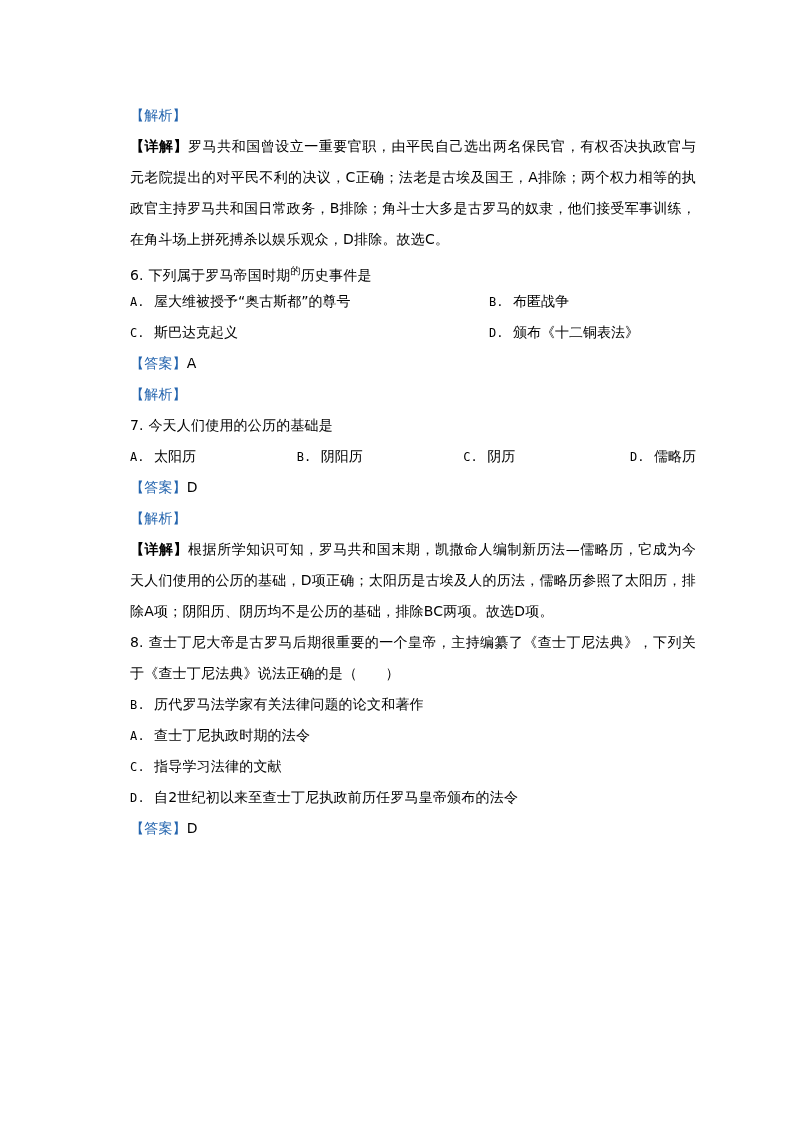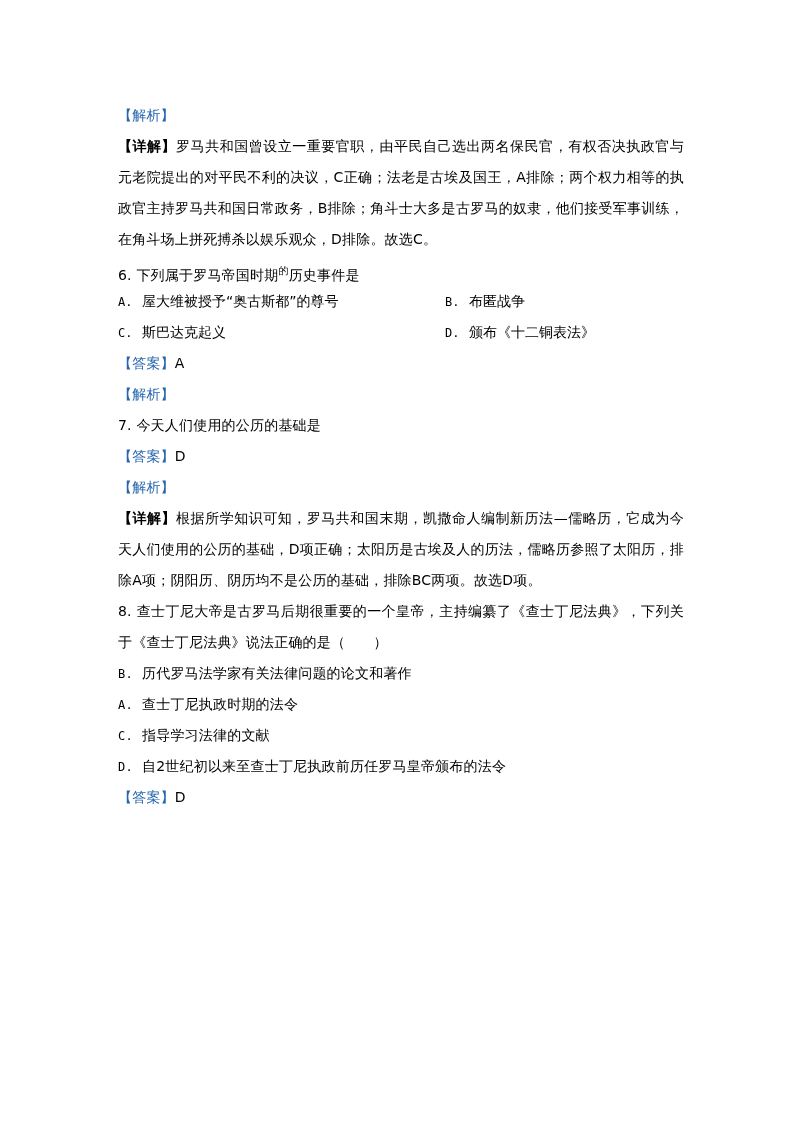--- a/index.html
+++ b/index.html
@@ -5,7 +5,7 @@
   html, body { margin: 0; padding: 0; background: #ffffff; }
   body { width: 794px; height: 1123px; position: relative; overflow: hidden;
          font-family: "DejaVu Sans", "Liberation Sans", sans-serif; color: #000; }
-  .page { position: absolute; left: 118px; top: 100px; width: 566px; }
+  .page { position: absolute; left: 130px; top: 100px; width: 566px; }
   .line { font-size: 14px; line-height: 31px; height: 31px; white-space: nowrap; letter-spacing: 0.2px; }
   .para { font-size: 14px; line-height: 31px; letter-spacing: 0.2px; text-align: justify; }
   .tag { color: #2565ae; }

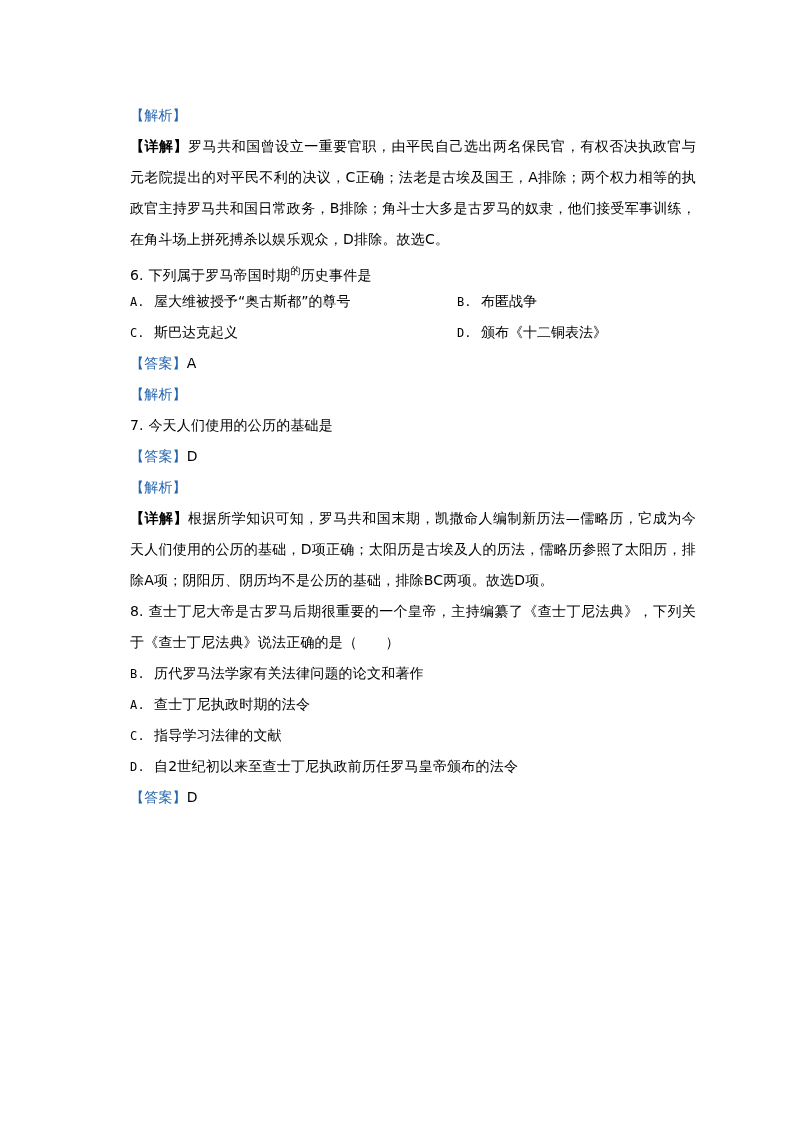--- a/index.html
+++ b/index.html
@@ -10,7 +10,7 @@
   .para { font-size: 14px; line-height: 31px; letter-spacing: 0.2px; text-align: justify; }
   .tag { color: #2565ae; }
   .bold-tag { font-weight: bold; margin-top: 32px; }
-  .opts { display: flex; font-size: 14px; line-height: 31px; height: 31px; white-space: nowrap; }
+  .opts { display: flex; font-size: 14px; line-height: 31px; height: 31px; white-space: nowrap; gap: 32px; }
   .opt2 { width: 327px; }
   .opt4 { width: 163px; }
   .opt4:last-child { width: auto; }

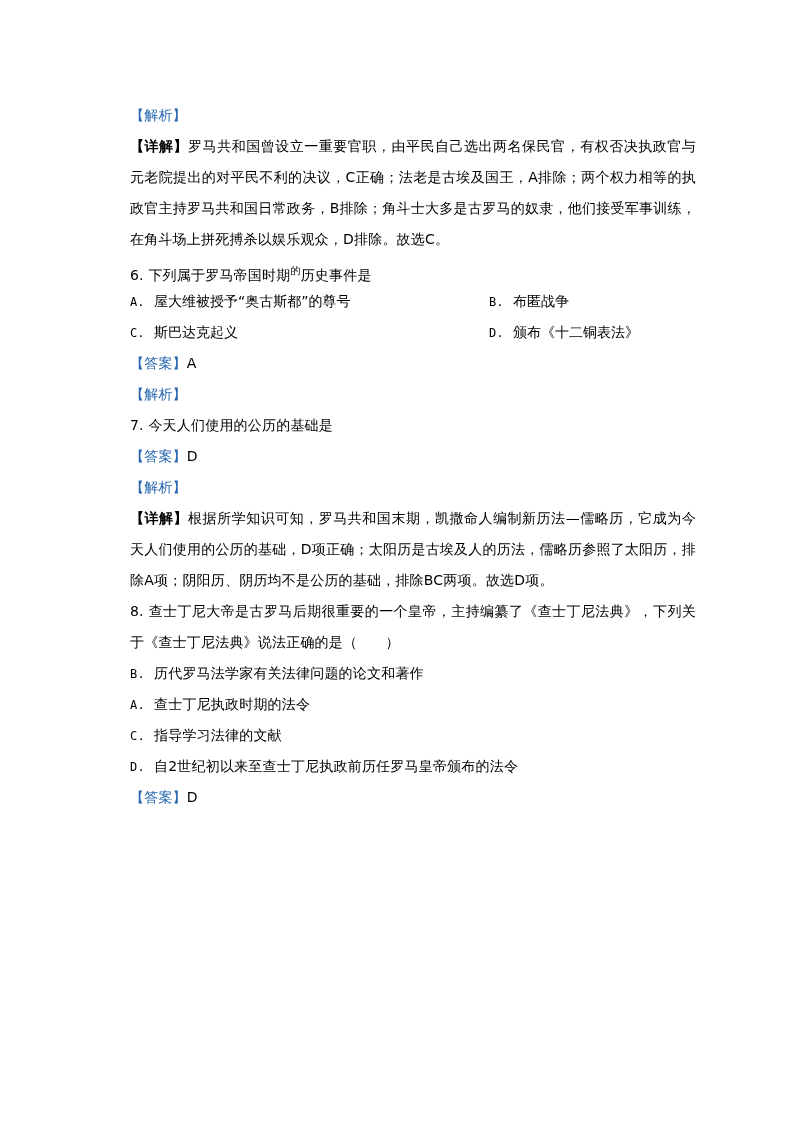--- a/index.html
+++ b/index.html
@@ -42,6 +42,12 @@
   <div class="line tag">【解析】</div>
 
   <div class="line"><span>7.</span>&nbsp;<span>今天人们使用的公历的基础是</span></div>
+  <div class="opts">
+    <div class="opt4"><span class="lbl">A.</span><span>太阳历</span></div>
+    <div class="opt4"><span class="lbl">B.</span><span>阴阳历</span></div>
+    <div class="opt4"><span class="lbl">C.</span><span>阴历</span></div>
+    <div class="opt4"><span class="lbl">D.</span><span>儒略历</span></div>
+  </div>
   <div class="line"><span class="tag">【答案】</span><span>D</span></div>
   <div class="line tag">【解析】</div>
   <div class="para" style="height:93px;">

